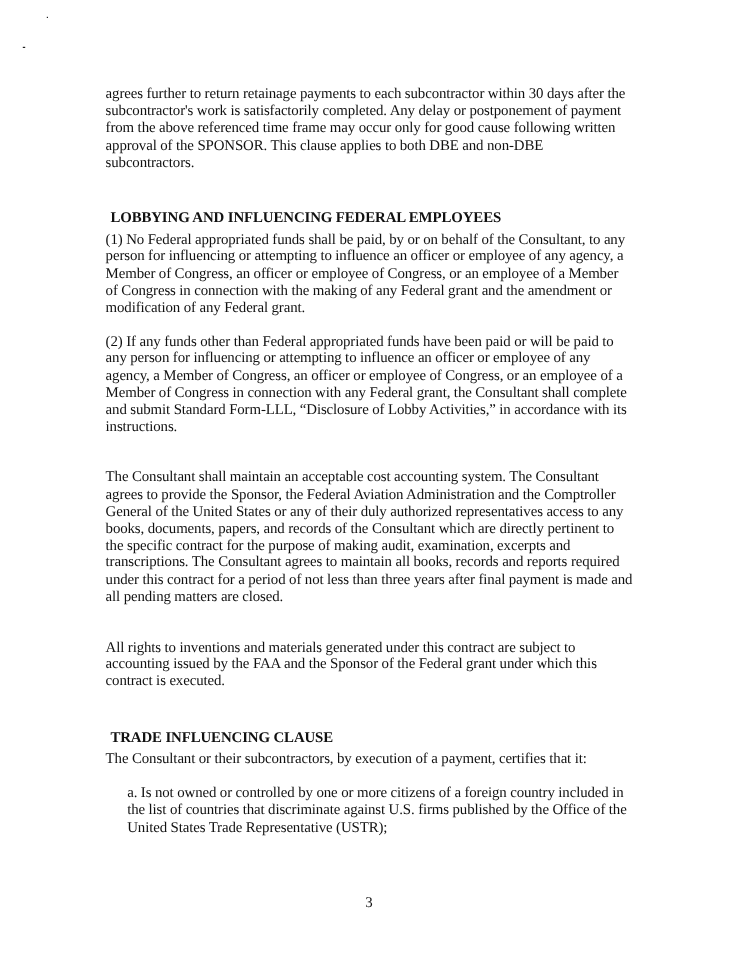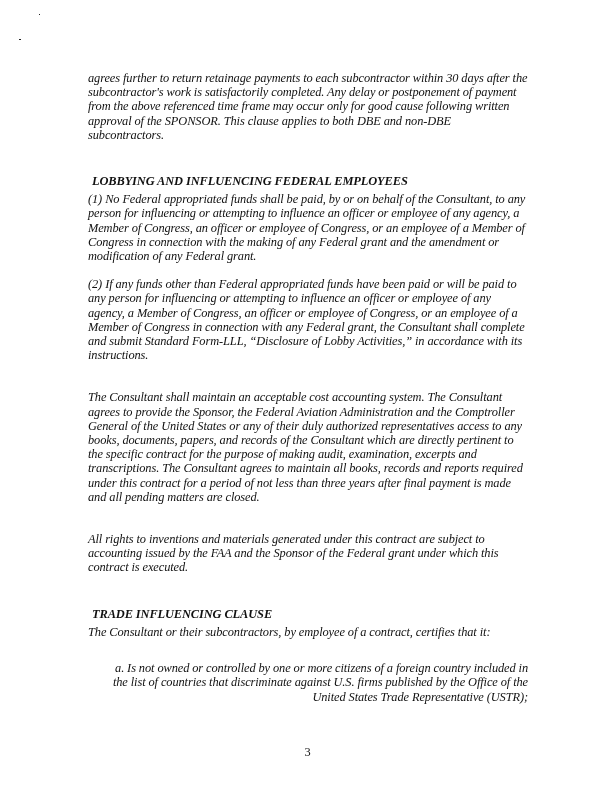--- a/index.html
+++ b/index.html
@@ -30,7 +30,6 @@
       font-size: 12.4px;
       line-height: 14.2px;
       letter-spacing: -0.1px;
-      font-style: italic;
     }
     .para {
       margin: 0;

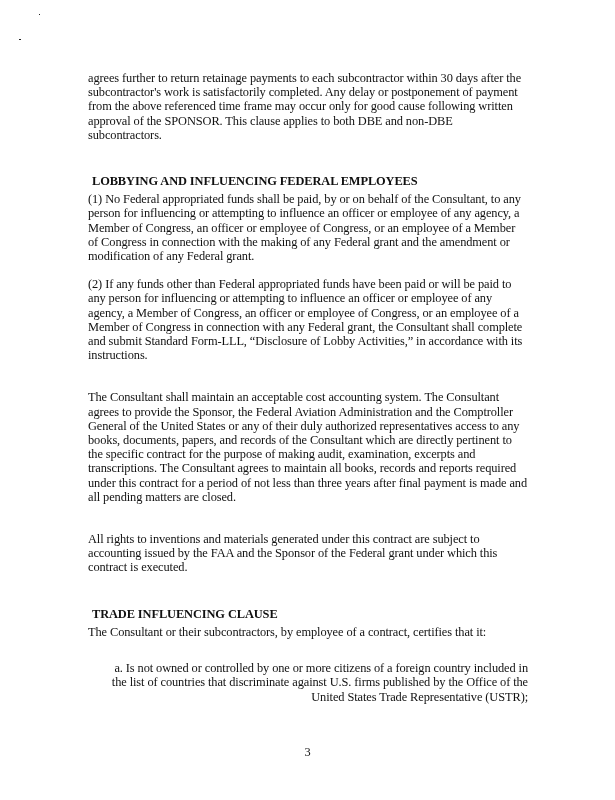--- a/index.html
+++ b/index.html
@@ -94,7 +94,7 @@
 
   <div class="section">
     <p class="heading">TRADE INFLUENCING CLAUSE</p>
-    <p class="para">The Consultant or their subcontractors, by employee of a contract, certifies that it:</p>
+    <p class="para">The Consultant or their subcontractors, by execution of a payment, certifies that it:</p>
     <div class="gap-1"></div>
     <p class="para list-item">a.  Is not owned or controlled by one or more citizens of a foreign country included in the list of countries that discriminate against U.S. firms published by the Office of the United States Trade Representative (USTR);</p>
   </div>

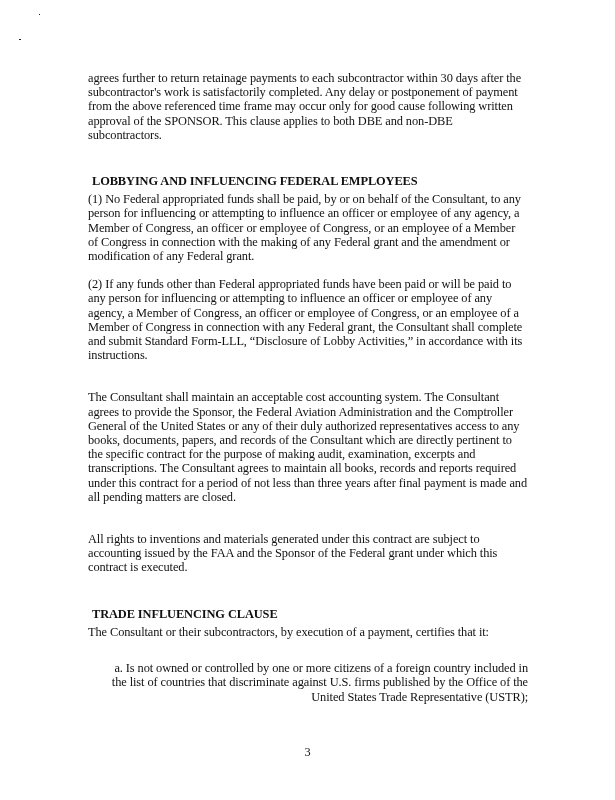--- a/index.html
+++ b/index.html
@@ -45,8 +45,7 @@
     .gap-1 { height: 14px; }
 
     .list-item {
-      margin: 8px 0 0 18px;
-      text-align: right;
+      margin: 0 0 0 18px;
     }
 
     .page-number {

